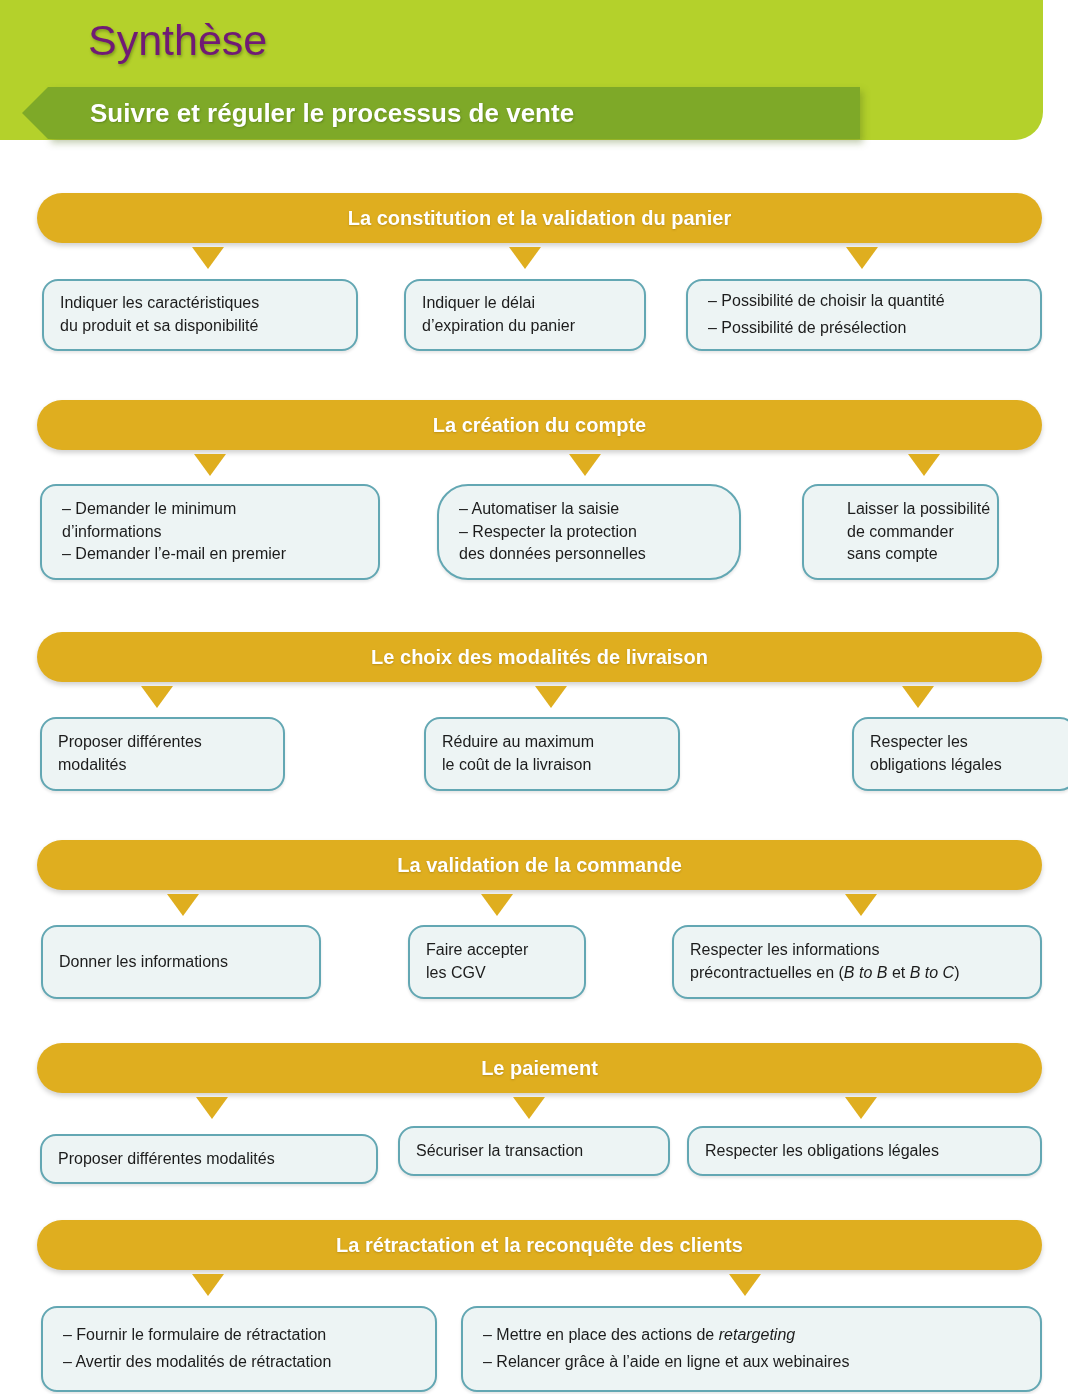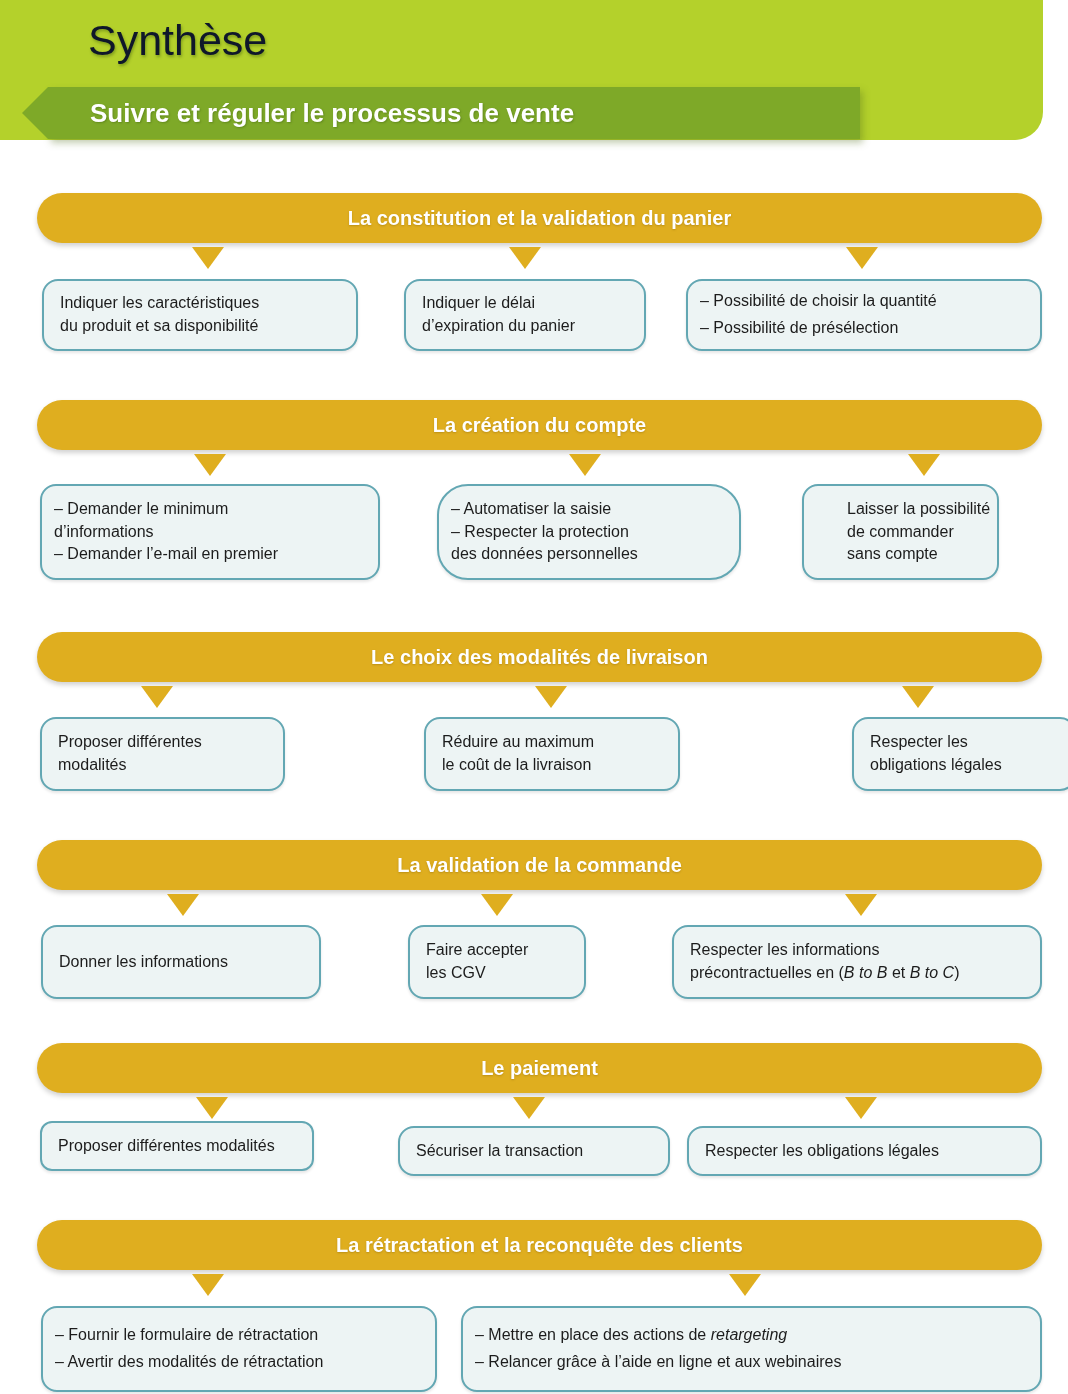--- a/index.html
+++ b/index.html
@@ -36,7 +36,7 @@
     top: 16px;
     font-size: 43px;
     font-weight: 300;
-    color: #0f172a;
+    color: #701a75;
     letter-spacing: 0px;
     text-shadow: 1px 2px 3px rgba(60,90,10,.45);
     white-space: nowrap;

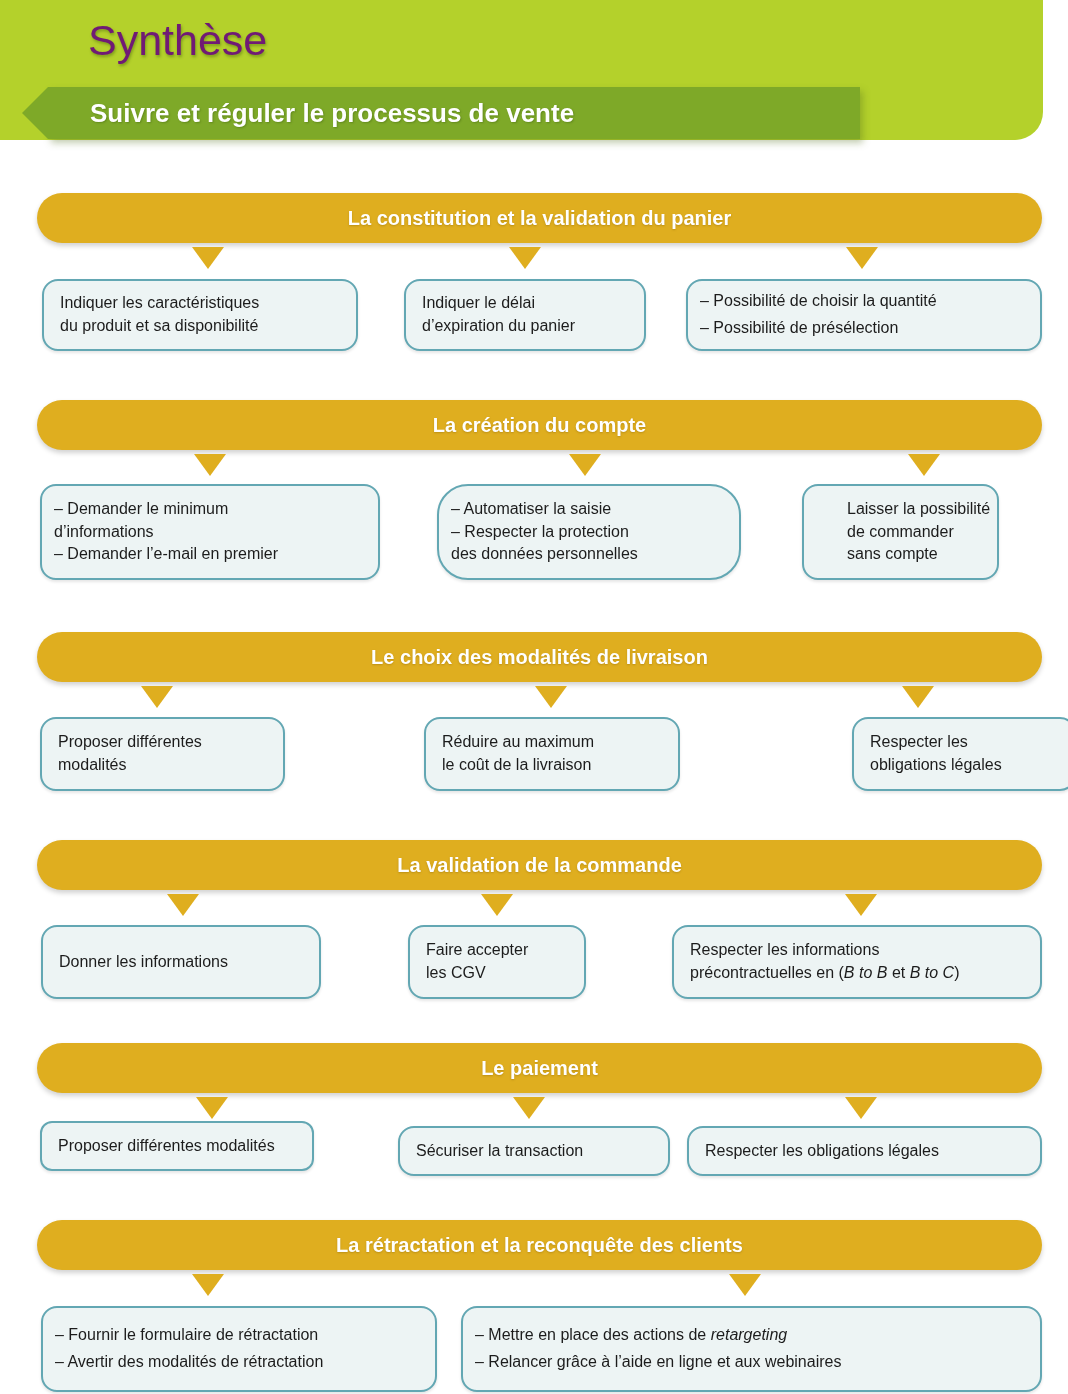--- a/index.html
+++ b/index.html
@@ -134,7 +134,7 @@
 
   .card-pad { padding: 0 16px; }
 
-  .card-bullets { padding: 0 12px; }
+  .card-bullets { padding: 0 20px; }
   .card-bullets .card-line { text-indent: -14px; padding-left: 14px; }
 
   .card-spaced .card-line { line-height: 1.68; }

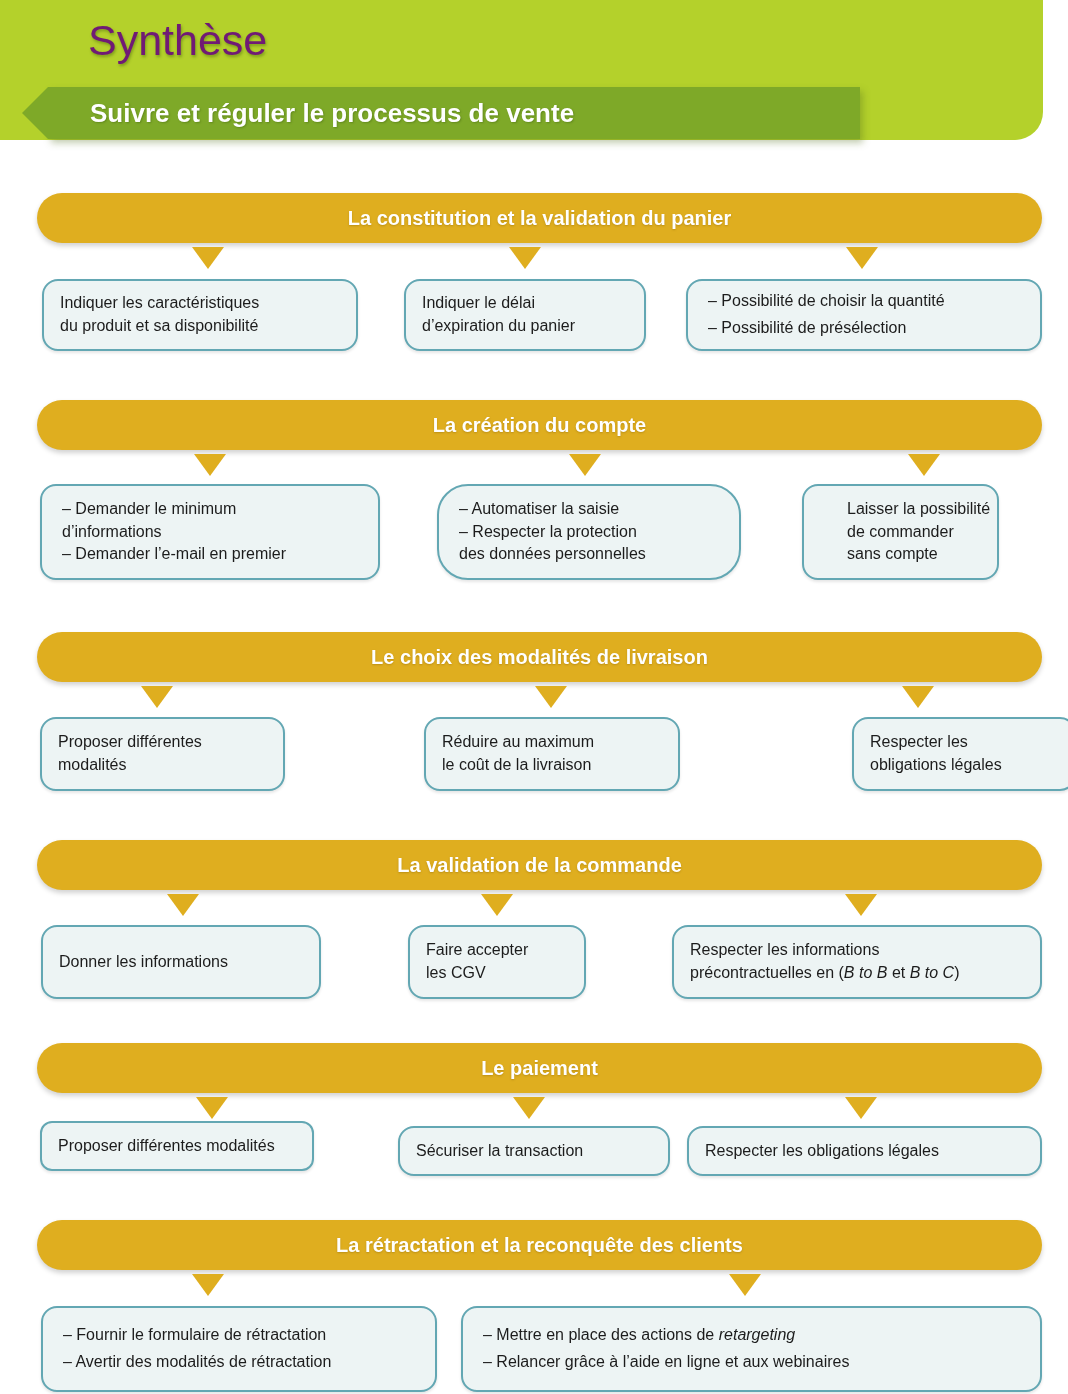--- a/index.html
+++ b/index.html
@@ -251,7 +251,7 @@
     <div class="arrow" style="left:513px; top:54px;"></div>
     <div class="arrow" style="left:845px; top:54px;"></div>
 
-    <div class="card card-pad" style="left:40px; top:78px; width:274px; height:50px;border-radius:12px;">
+    <div class="card card-pad" style="left:40px; top:91px; width:338px; height:50px;">
       <div class="card-line">Proposer différentes modalités</div>
     </div>
     <div class="card card-pad" style="left:398px; top:83px; width:272px; height:50px;">

